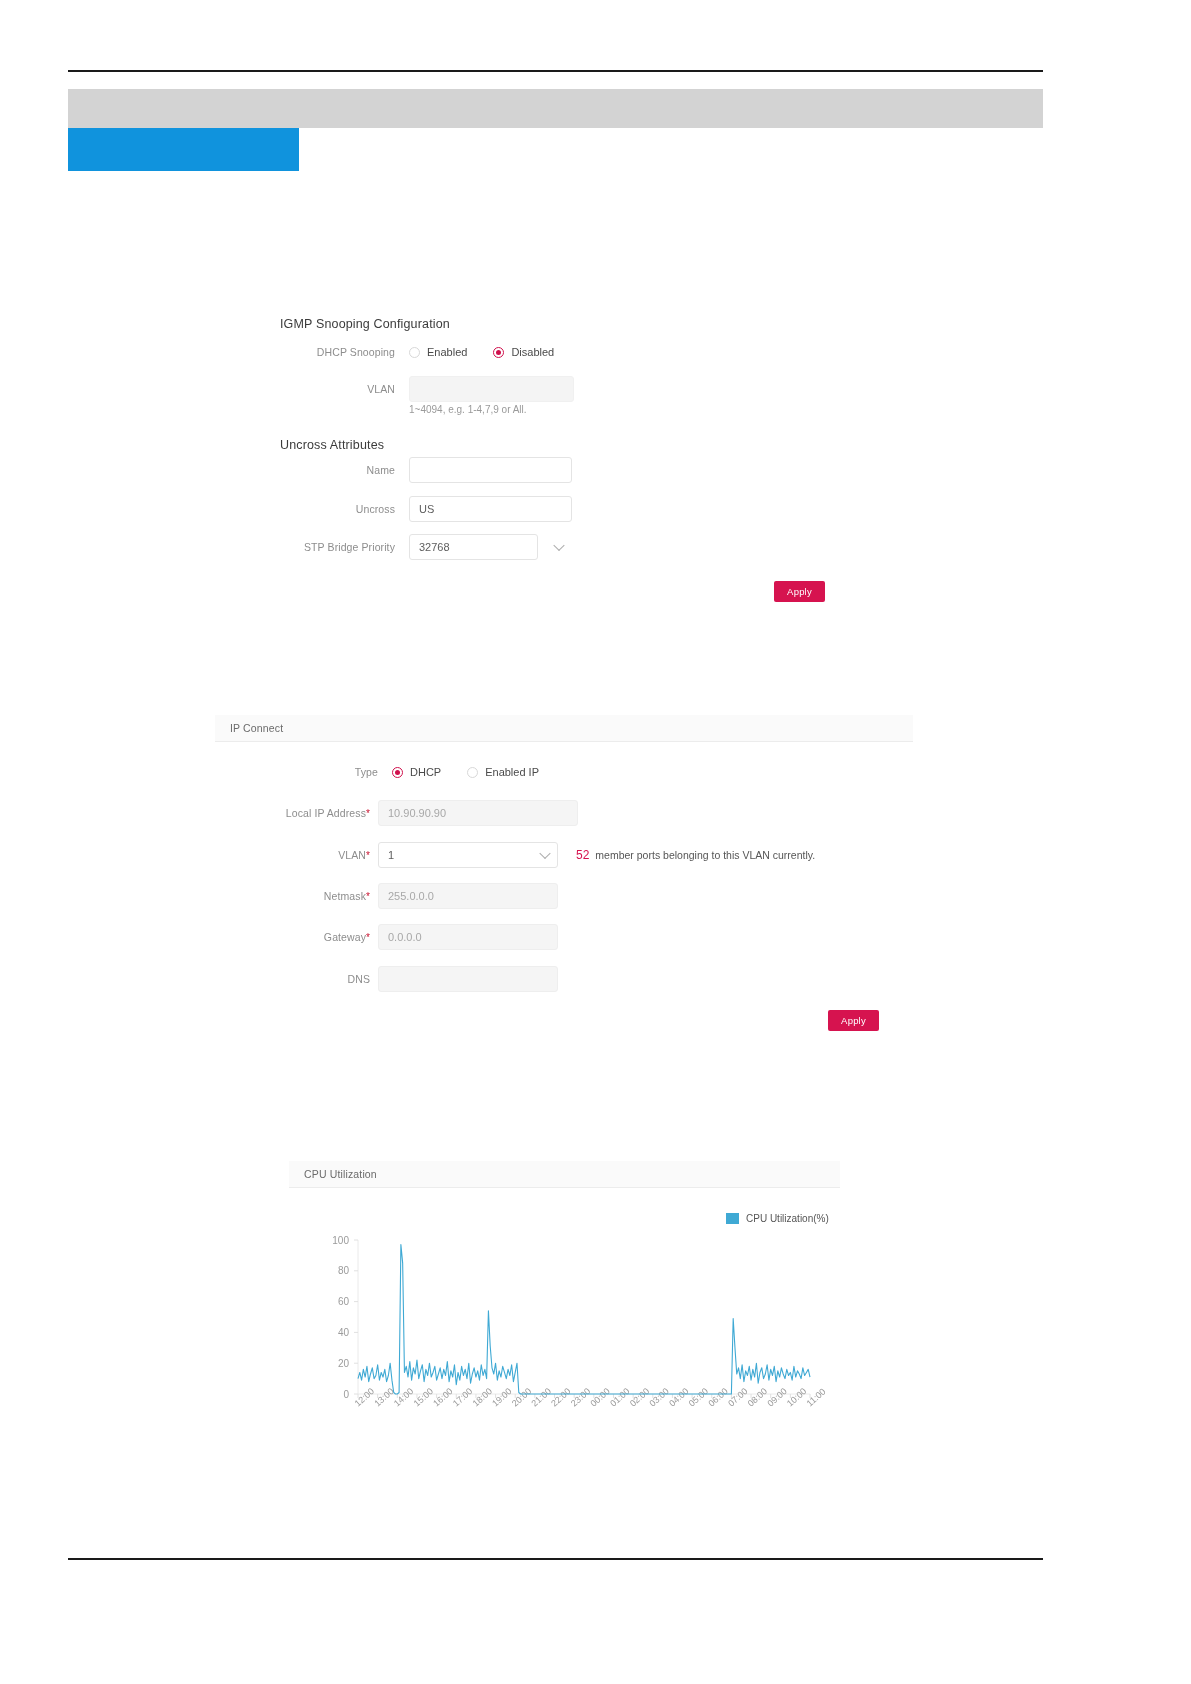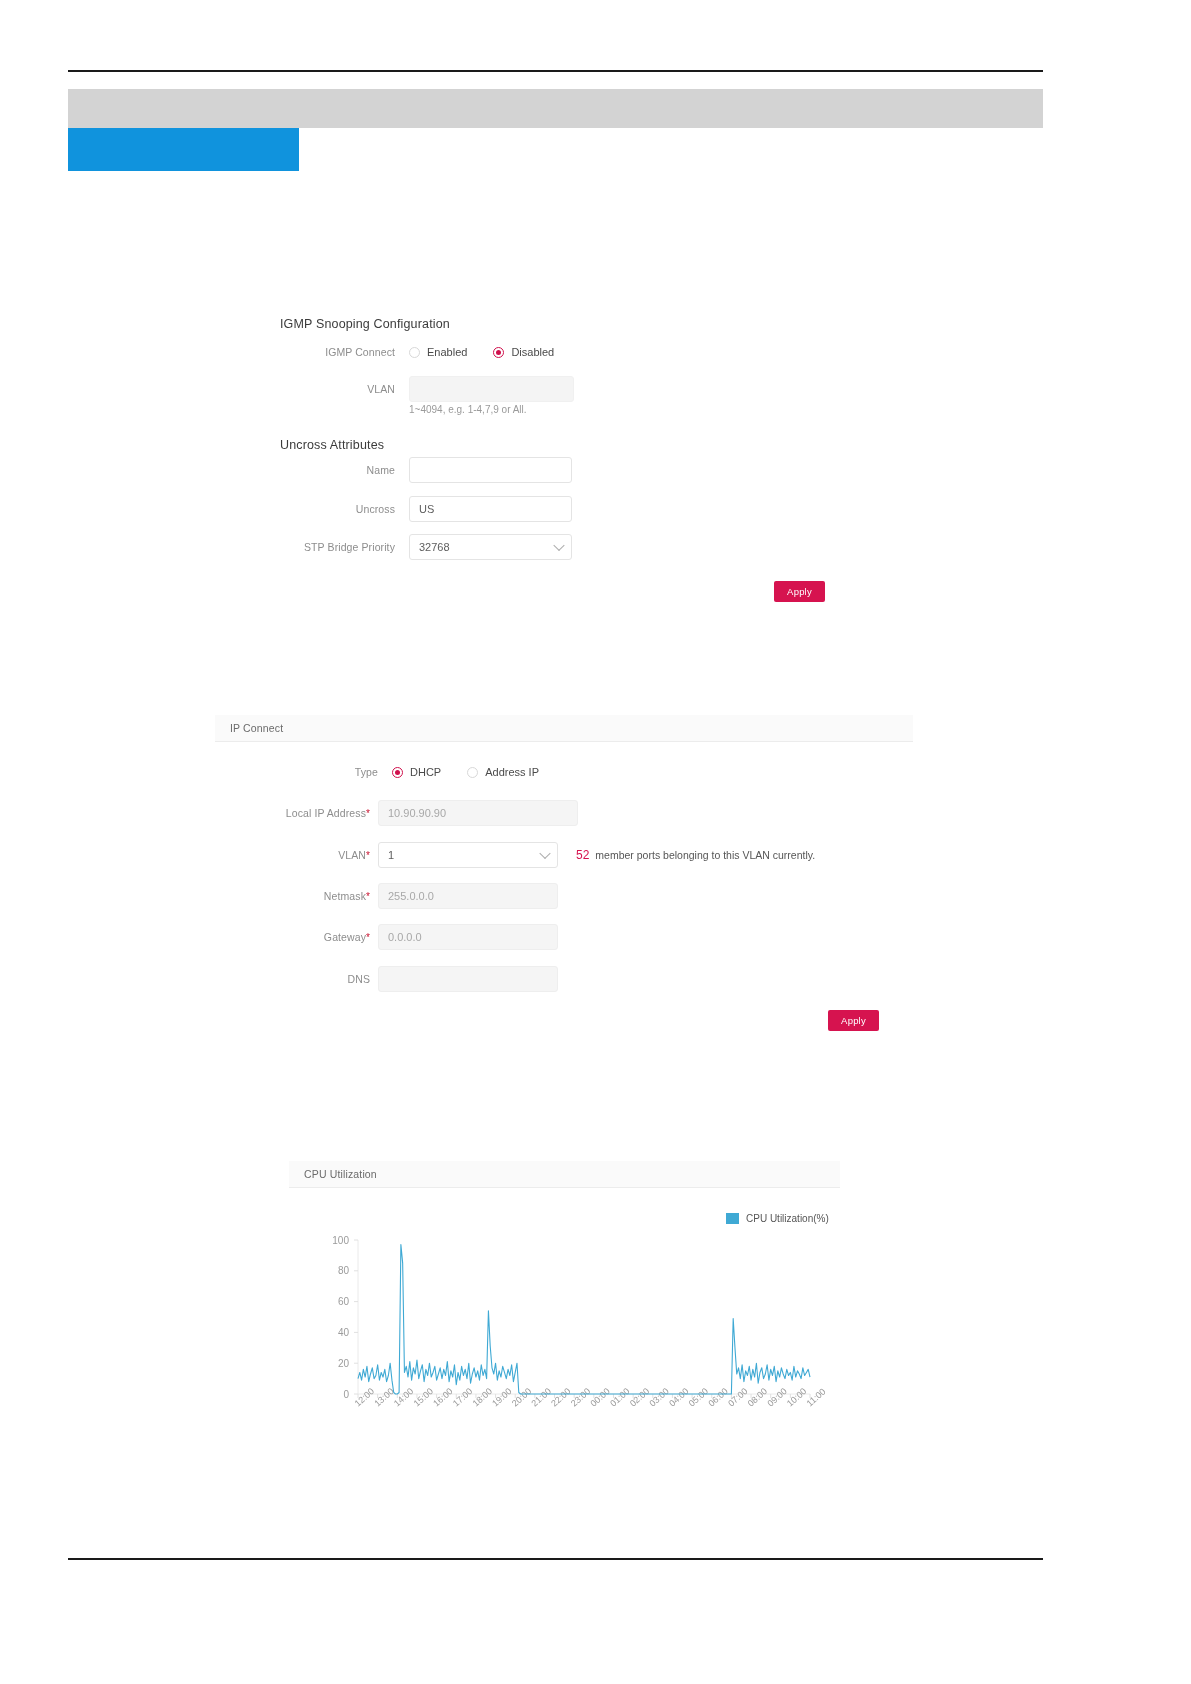--- a/index.html
+++ b/index.html
@@ -230,7 +230,7 @@
 <div class="section-title" style="left:280px; top:317px;">IGMP Snooping Configuration</div>
 
 <div class="form-row" style="left:270px; top:339px;">
-  <div class="row-label" style="width:125px; margin-right:14px;">IGMP Connect</div>
+  <div class="row-label" style="width:125px; margin-right:14px;">DHCP Snooping</div>
   <div class="radio-group">
     <div class="radio-item">
       <span class="radio-dot"></span>

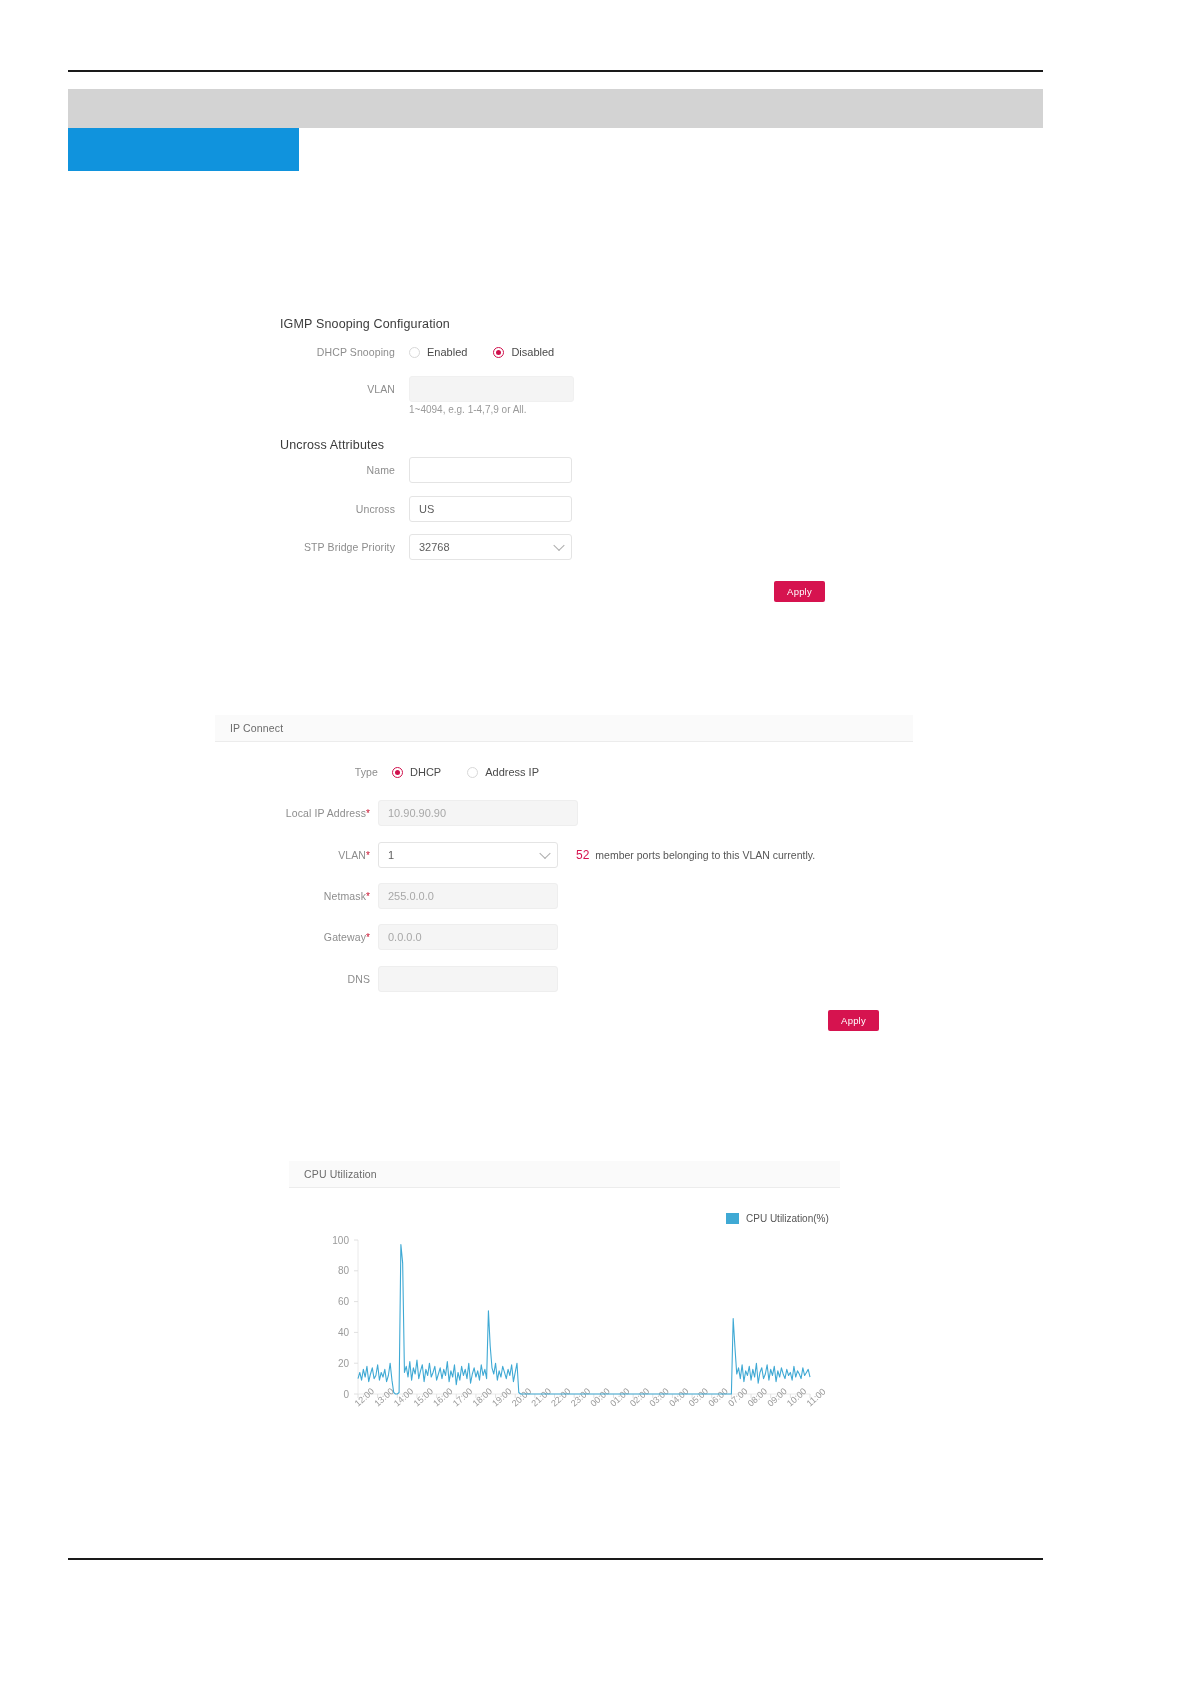--- a/index.html
+++ b/index.html
@@ -265,7 +265,7 @@
 <div class="form-row" style="left:270px; top:534px;">
   <div class="row-label" style="width:125px; margin-right:14px;">STP Bridge Priority</div>
   <div class="select-wrap" style="width:163px;">
-    <div class="field" style="width:163px;">32768</div>
+    <div class="field" style="width:129px;">32768</div>
     <span class="caret"></span>
   </div>
 </div>

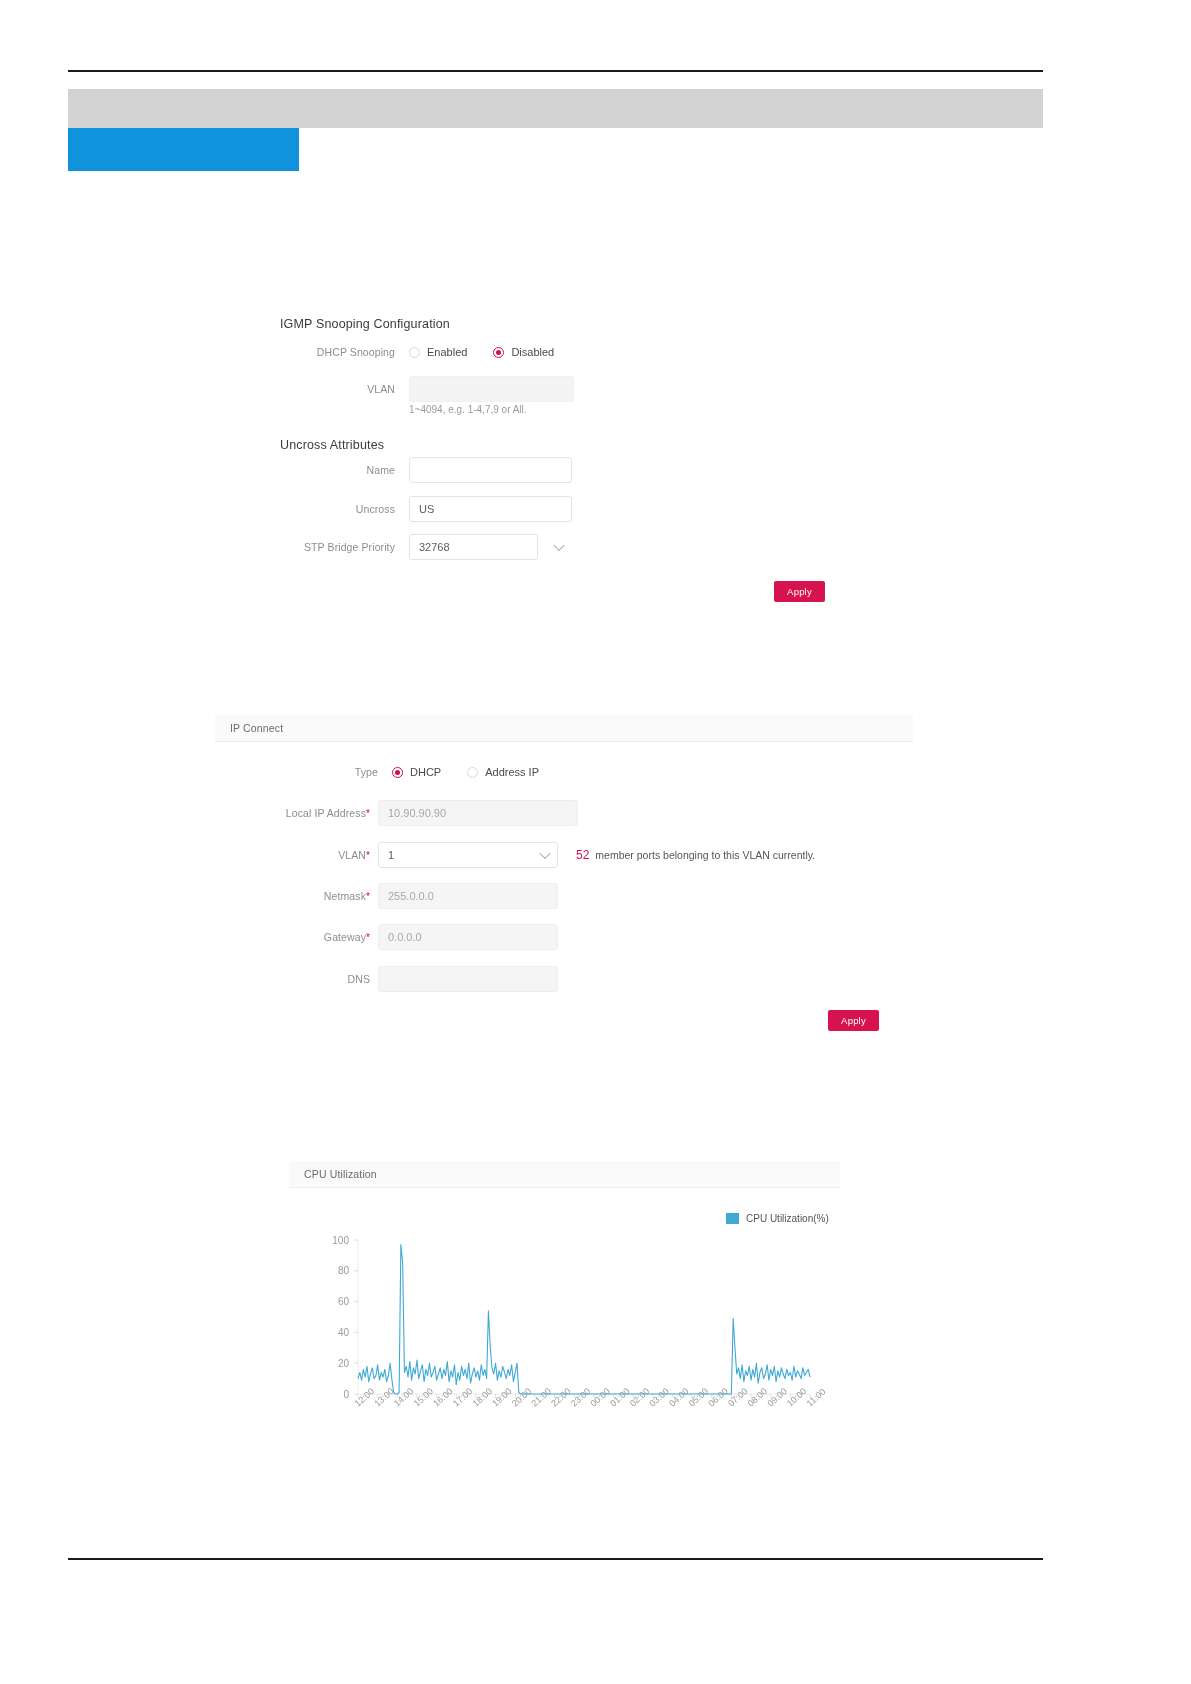--- a/index.html
+++ b/index.html
@@ -285,7 +285,7 @@
     </div>
     <div class="radio-item">
       <span class="radio-dot"></span>
-      <span class="radio-label">Address IP</span>
+      <span class="radio-label">Enabled IP</span>
     </div>
   </div>
 </div>

